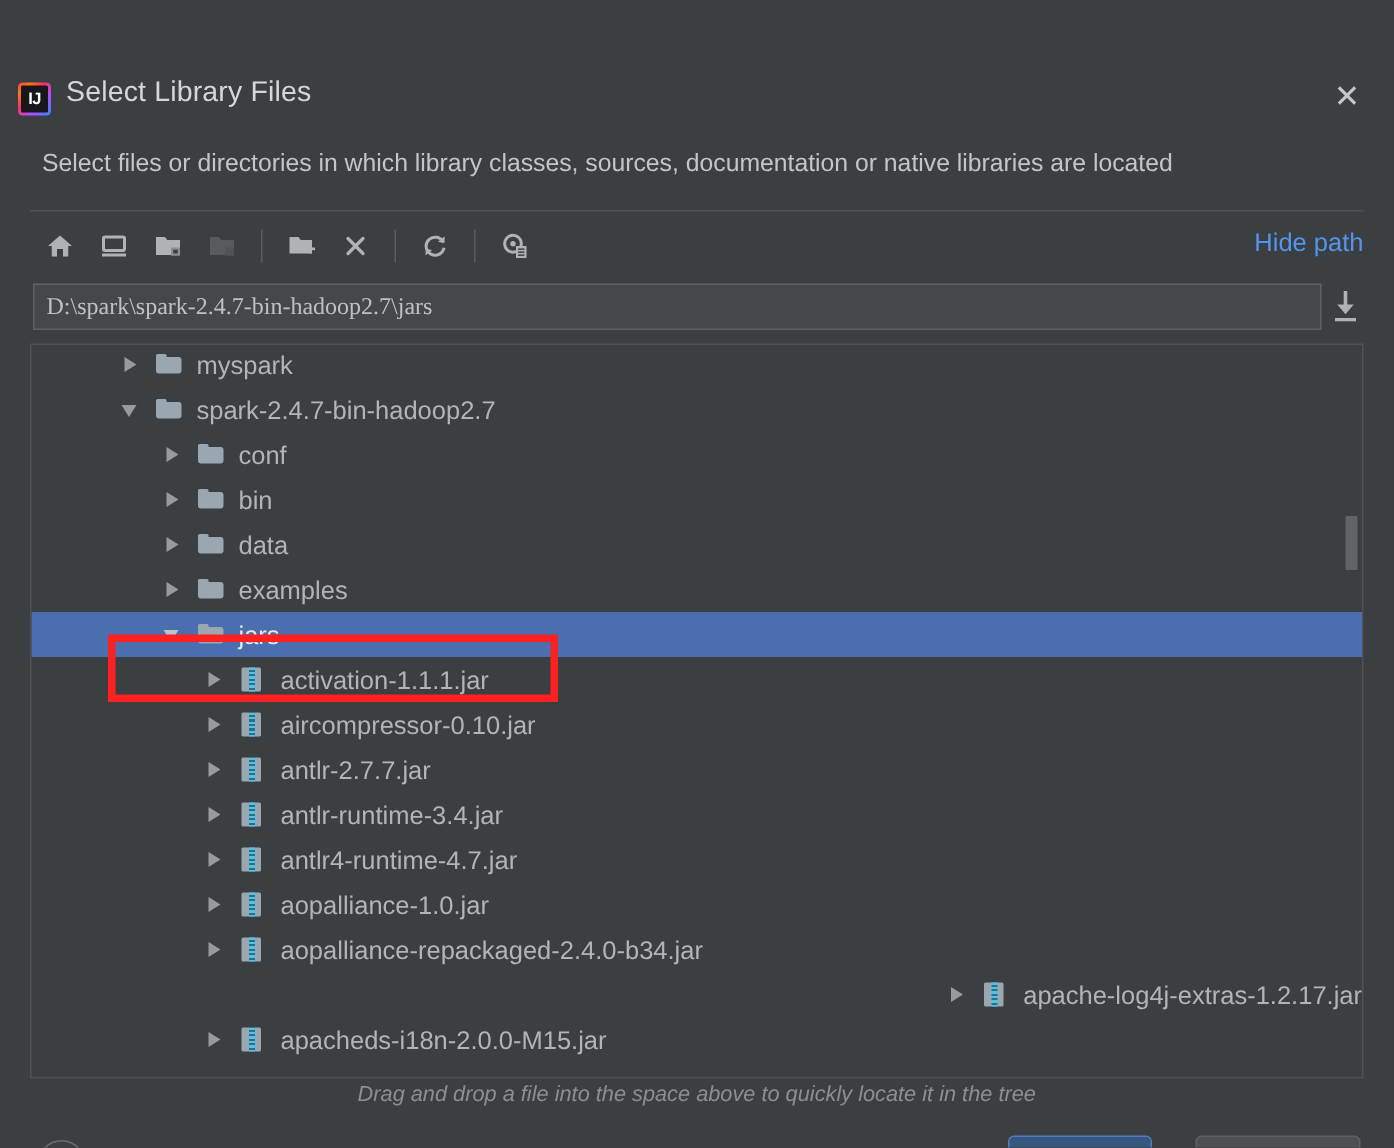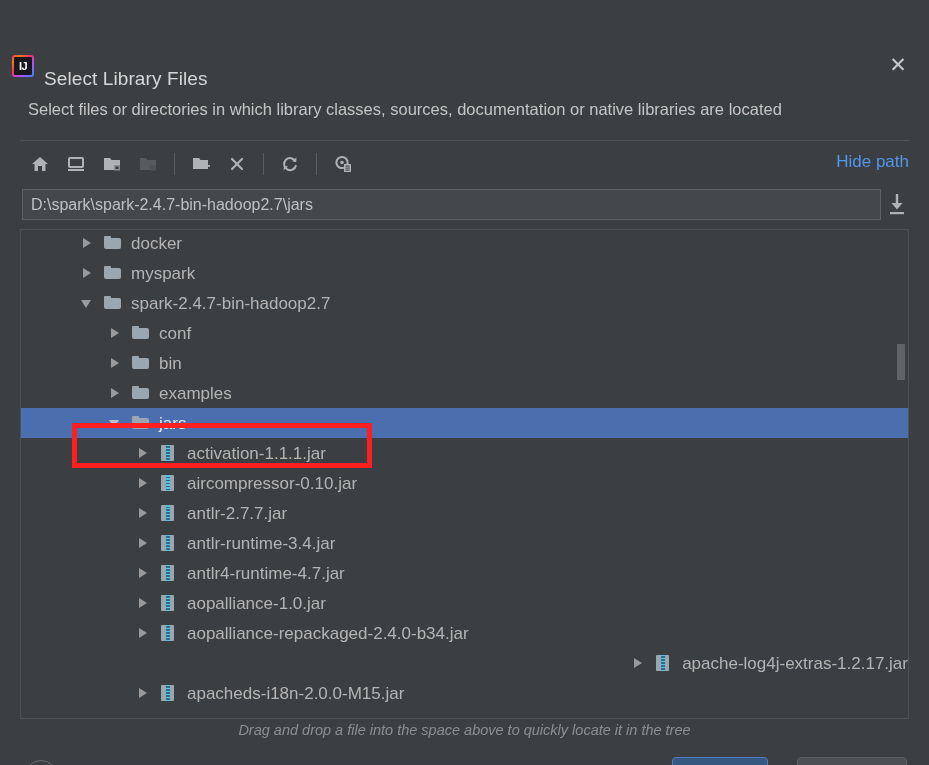--- a/index.html
+++ b/index.html
@@ -54,7 +54,7 @@
   }
   #dialog-title {
     position: absolute;
-    left: 44px; top: 24px;
+    left: 44px; top: 7px;
     font-size: 19px;
     color: #d6d6d6;
     letter-spacing: 0.1px;

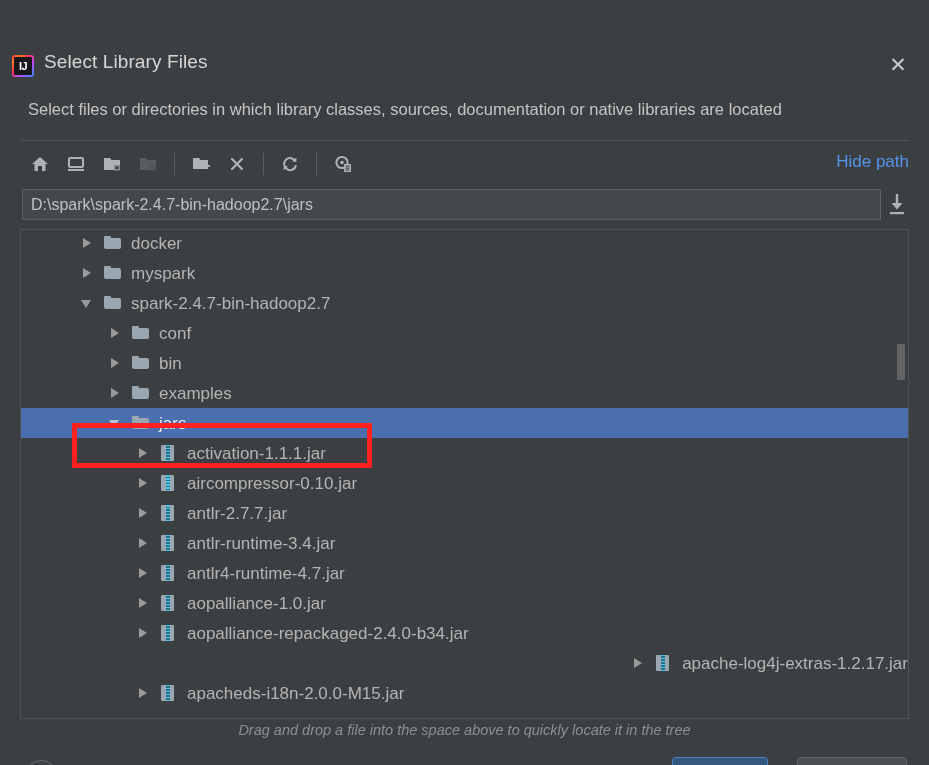--- a/index.html
+++ b/index.html
@@ -137,7 +137,7 @@
     border: 1px solid #5e6163;
     color: #bec0c2;
     font-size: 16px;
-    font-family: Liberation Sans, sans-serif;
+    font-family: Liberation Serif, serif;
     padding: 0 8px;
     outline: none;
   }

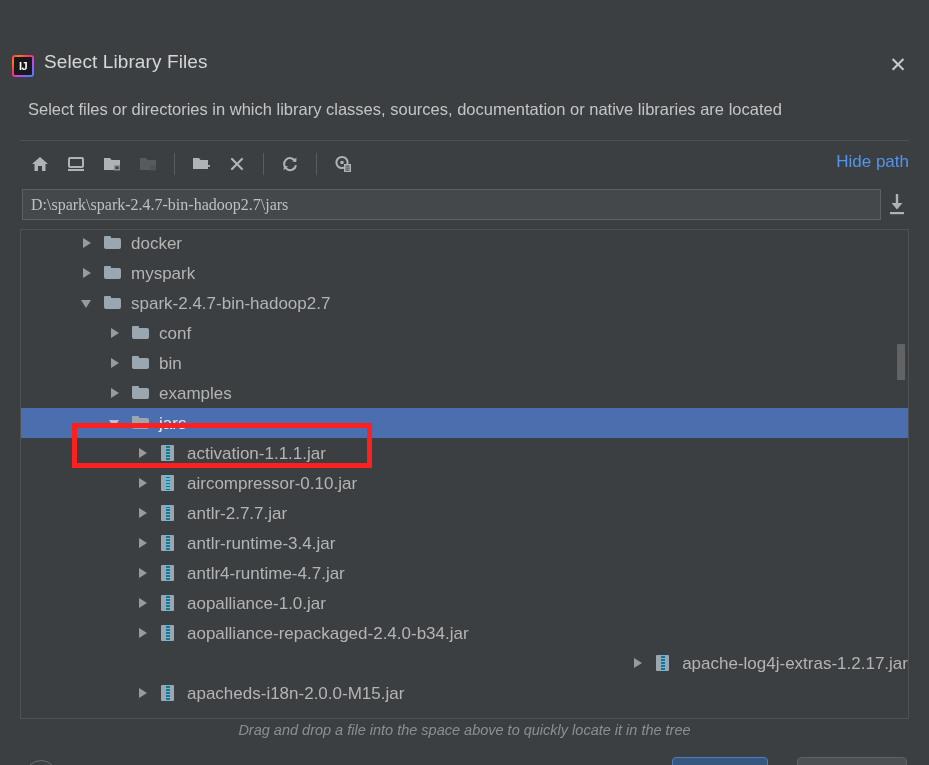--- a/index.html
+++ b/index.html
@@ -444,11 +444,6 @@
         <div class="tree-row" style="padding-left: 58px;">
           <span class="arrow collapsed"></span>
           <span class="node-icon icon-folder"></span>
-          <span class="node-label">docker</span>
-        </div>
-        <div class="tree-row" style="padding-left: 58px;">
-          <span class="arrow collapsed"></span>
-          <span class="node-icon icon-folder"></span>
           <span class="node-label">myspark</span>
         </div>
         <div class="tree-row" style="padding-left: 58px;">

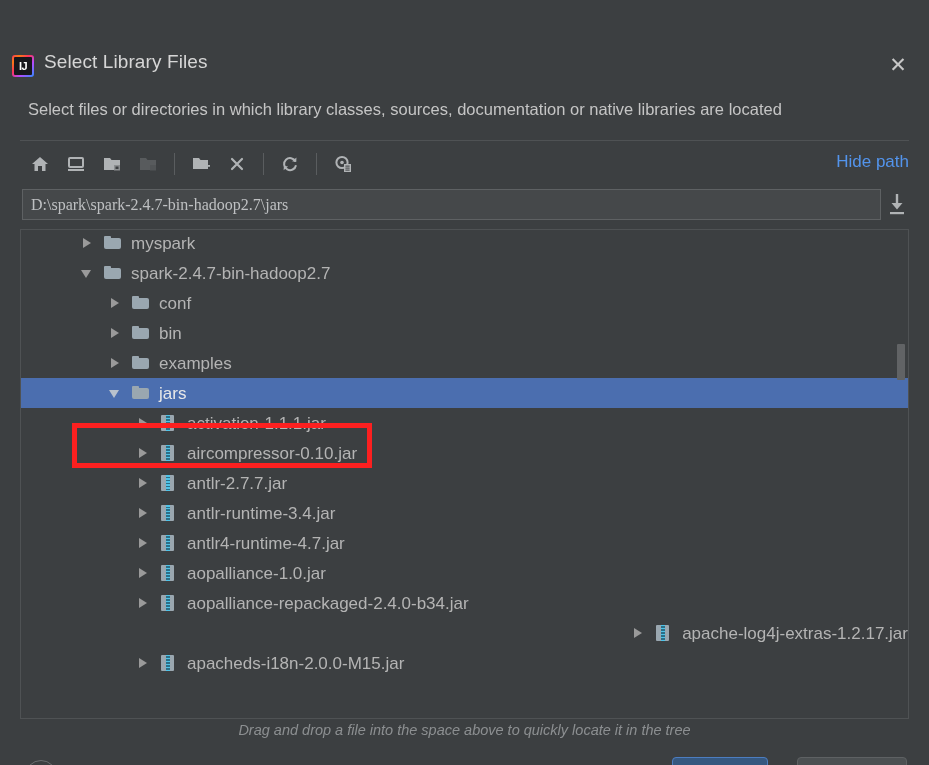--- a/index.html
+++ b/index.html
@@ -464,6 +464,11 @@
         <div class="tree-row" style="padding-left: 86px;">
           <span class="arrow collapsed"></span>
           <span class="node-icon icon-folder"></span>
+          <span class="node-label">data</span>
+        </div>
+        <div class="tree-row" style="padding-left: 86px;">
+          <span class="arrow collapsed"></span>
+          <span class="node-icon icon-folder"></span>
           <span class="node-label">examples</span>
         </div>
         <div class="tree-row selected" style="padding-left: 86px;">

